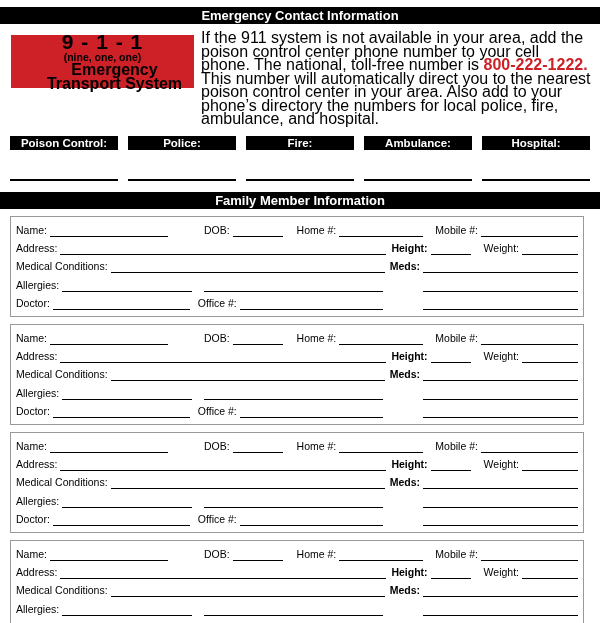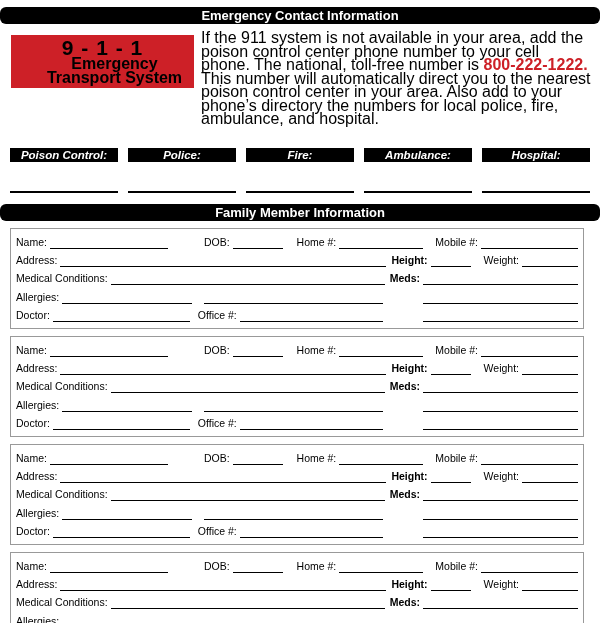--- a/index.html
+++ b/index.html
@@ -7,7 +7,7 @@
               font-family:"Liberation Sans", sans-serif; color:#000; }
 
   .section-bar { background:#000; color:#fff; font-weight:bold; text-align:center;
-                 height:17px; line-height:17px; font-size:13px;border-radius:6px; }
+                 height:17px; line-height:17px; font-size:13px; }
   #top-bar { margin-top:7px; }
   #family-bar { margin-top:11px; }
 

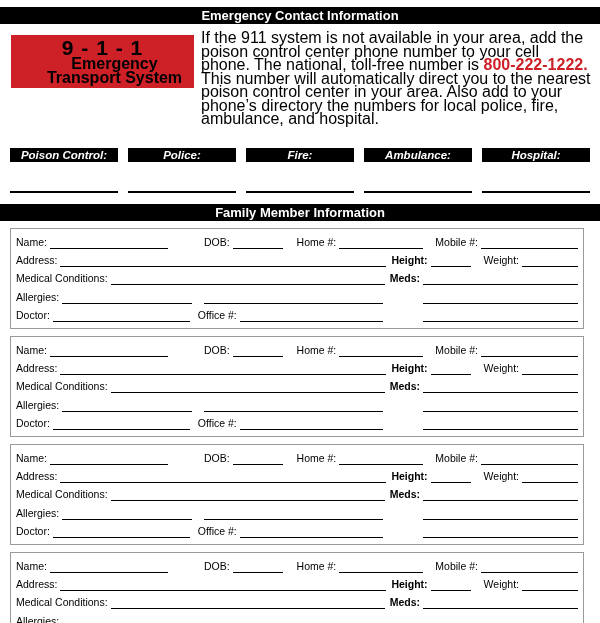--- a/index.html
+++ b/index.html
@@ -56,6 +56,7 @@
 <div class="emergency-row">
   <div class="badge">
     <div class="badge-number">9 - 1 - 1</div>
+    <div class="badge-words">(nine, one, one)</div>
     <div class="badge-caption">Emergency Transport System</div>
   </div>
   <p class="instructions"><span>If the 911 system is not available in your area, add the poison control center phone number to your cell phone. The national, toll-free number is </span><span class="phone">800-222-1222.</span><span> This number will automatically direct you to the nearest poison control center in your area. Also add to your phone’s directory the numbers for local police, fire, ambulance, and hospital.</span></p>

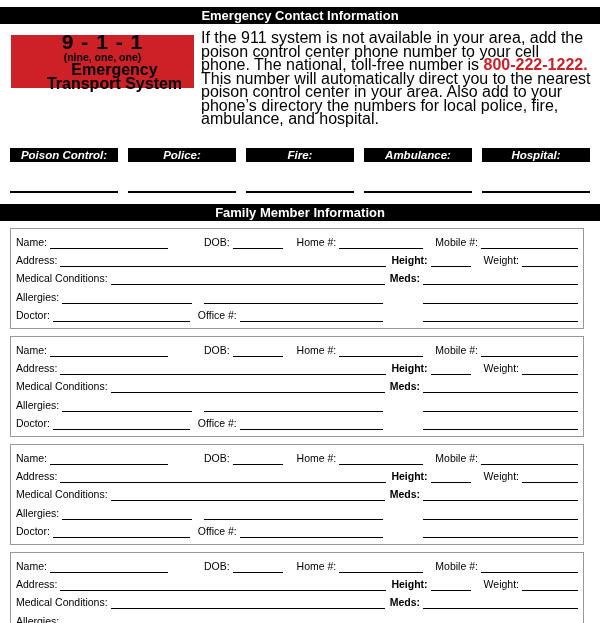--- a/index.html
+++ b/index.html
@@ -20,7 +20,7 @@
   .instructions { flex:1; margin-left:7px; font-size:16px; line-height:13.5px; }
   .instructions .phone { color:#cd2027; font-weight:bold; }
 
-  .contacts-row { display:flex; gap:10px; padding:0 10px; margin-top:22px;font-style:italic; }
+  .contacts-row { display:flex; gap:10px; padding:0 10px; margin-top:10px; }
   .contact-col { flex:1; }
   .contact-bar { background:#000; color:#fff; font-weight:bold; font-size:11.5px;
                  height:14px; line-height:14px; text-align:center; }

